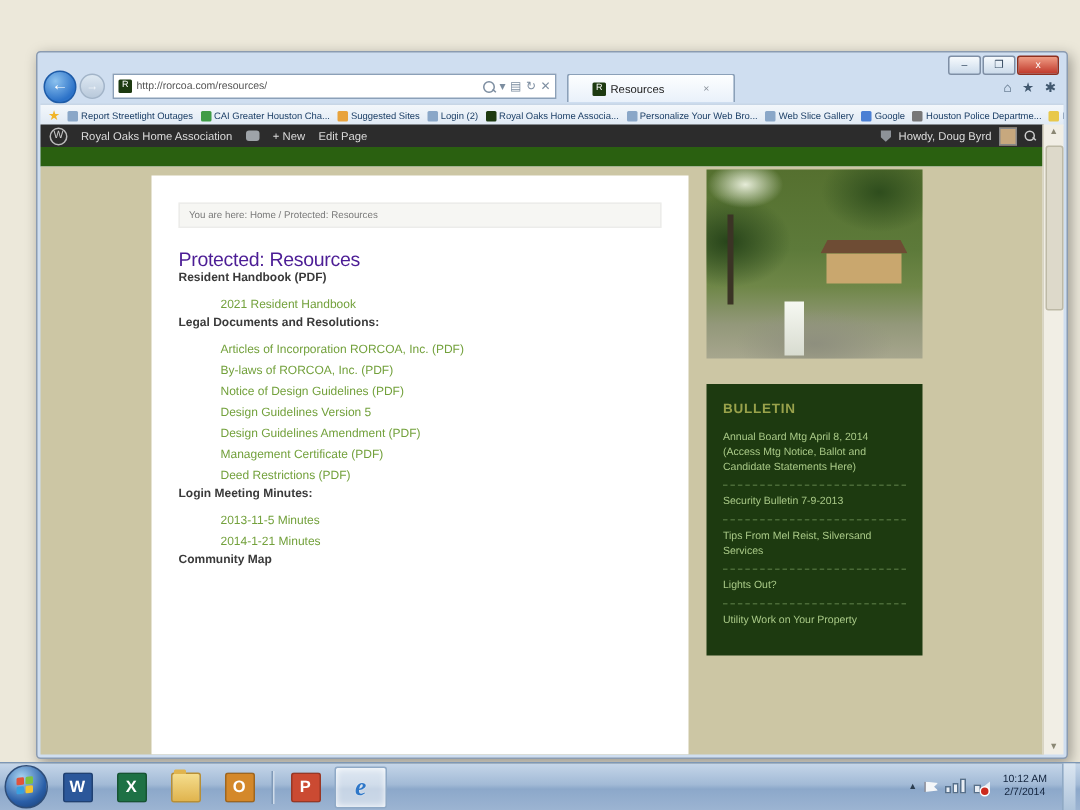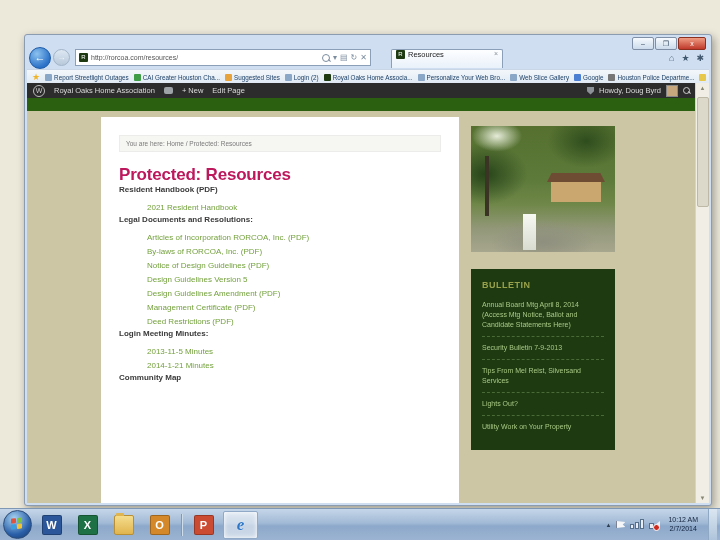--- a/index.html
+++ b/index.html
@@ -34,9 +34,9 @@
   .addricons{margin-left:auto;display:flex;gap:3px;align-items:center;color:#7c8da0;font-size:8px;line-height:8px}
   .mag{width:6px;height:6px;border:1px solid #7c8da0;border-radius:50%;position:relative;flex:none}
   .mag::after{content:"";position:absolute;left:5px;top:5px;width:3px;height:1px;background:#7c8da0;transform:rotate(45deg)}
-  .tab{margin-left:20px;width:112px;height:19px;align-self:flex-end;
+  .tab{margin-left:7px;width:112px;height:19px;align-self:flex-end;
     background:linear-gradient(#fdfeff,#e9f1fa);border:1px solid #8ba0b8;border-bottom:none;
-    border-radius:2px 2px 0 0;display:flex;align-items:flex-start;padding:0 4px;box-sizing:border-box}
+    border-radius:2px 2px 0 0;display:flex;align-items:center;padding:0 16px;box-sizing:border-box}
   .tabtitle{font-size:7.5px;color:#222;margin-left:3px;white-space:nowrap;overflow:hidden}
   .tabclose{margin-left:auto;font-size:7px;color:#89909a}
   .cmdicons{margin-left:auto;margin-right:3px;display:flex;gap:7px;font-size:9px;color:#41586f;align-items:center}

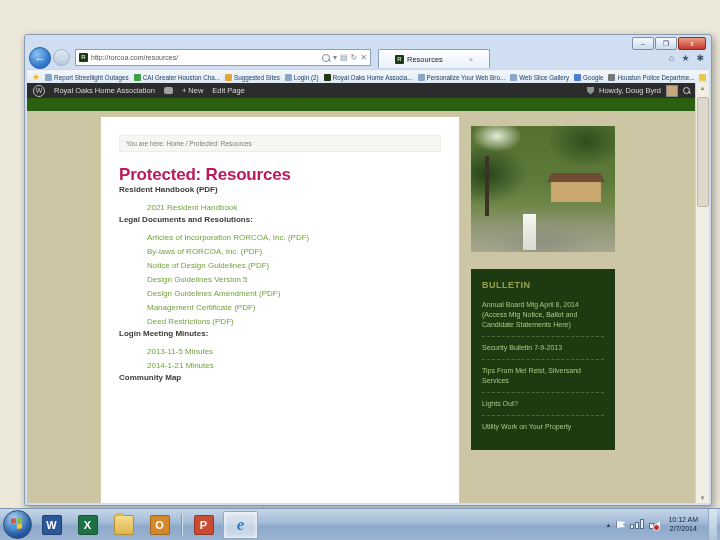--- a/index.html
+++ b/index.html
@@ -77,7 +77,7 @@
     padding:0 18px;box-sizing:border-box}
   .breadcrumb{margin-top:18px;background:#f6f6f3;border:1px solid #ececea;font-size:6.5px;
     color:#7a7a7a;padding:4px 6px}
-  .pagetitle{margin-top:13px;font-size:17px;font-weight:bold;color:#be185d;letter-spacing:-.2px}
+  .pagetitle{margin-top:13px;font-size:13px;font-weight:normal;color:#4c1d95;letter-spacing:-.2px}
   .block-h{font-size:8px;font-weight:bold;color:#3a3a3a}
   .block-links{margin:9px 0 3px 28px;display:flex;flex-direction:column;gap:5px}
   .plink{font-size:8px;color:#73a13c;text-decoration:none;cursor:pointer}

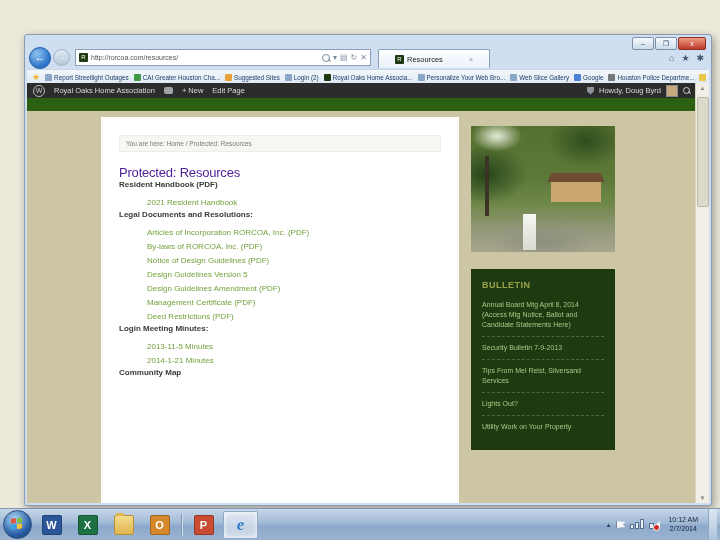--- a/index.html
+++ b/index.html
@@ -82,7 +82,7 @@
   .block-links{margin:9px 0 3px 28px;display:flex;flex-direction:column;gap:5px}
   .plink{font-size:8px;color:#73a13c;text-decoration:none;cursor:pointer}
   
-  .sidebar{position:absolute;left:444px;top:15px;width:144px}
+  .sidebar{position:absolute;left:444px;top:2px;width:144px}
   .photo{height:126px;position:relative;overflow:hidden;
     background:
       radial-gradient(ellipse 42px 26px at 18% 8%, #e6ecd8 0%, rgba(230,236,216,0) 60%),

